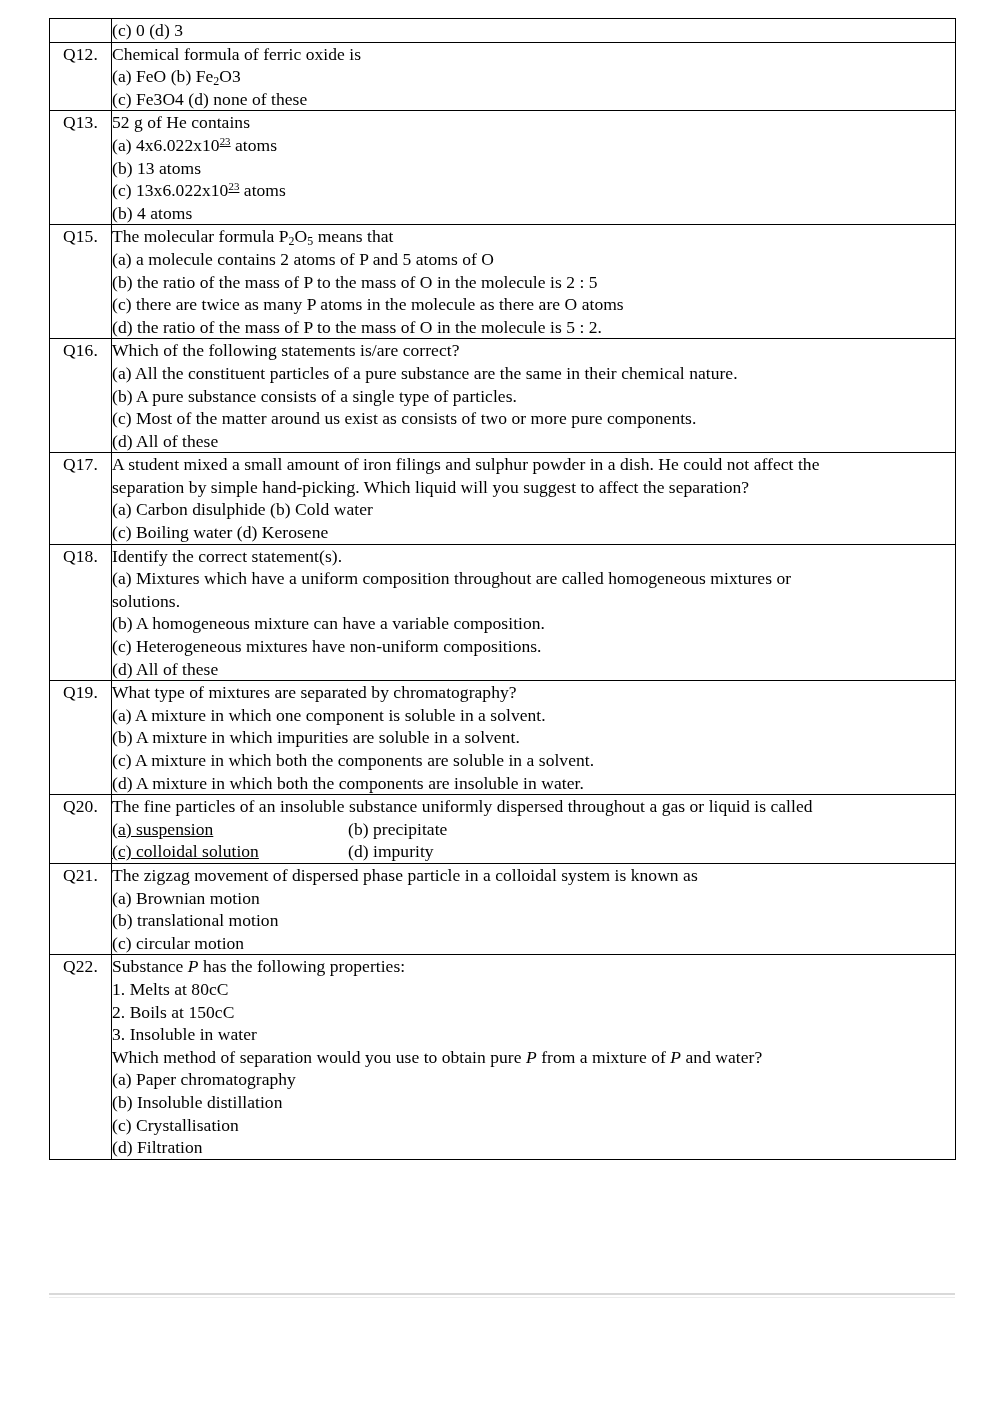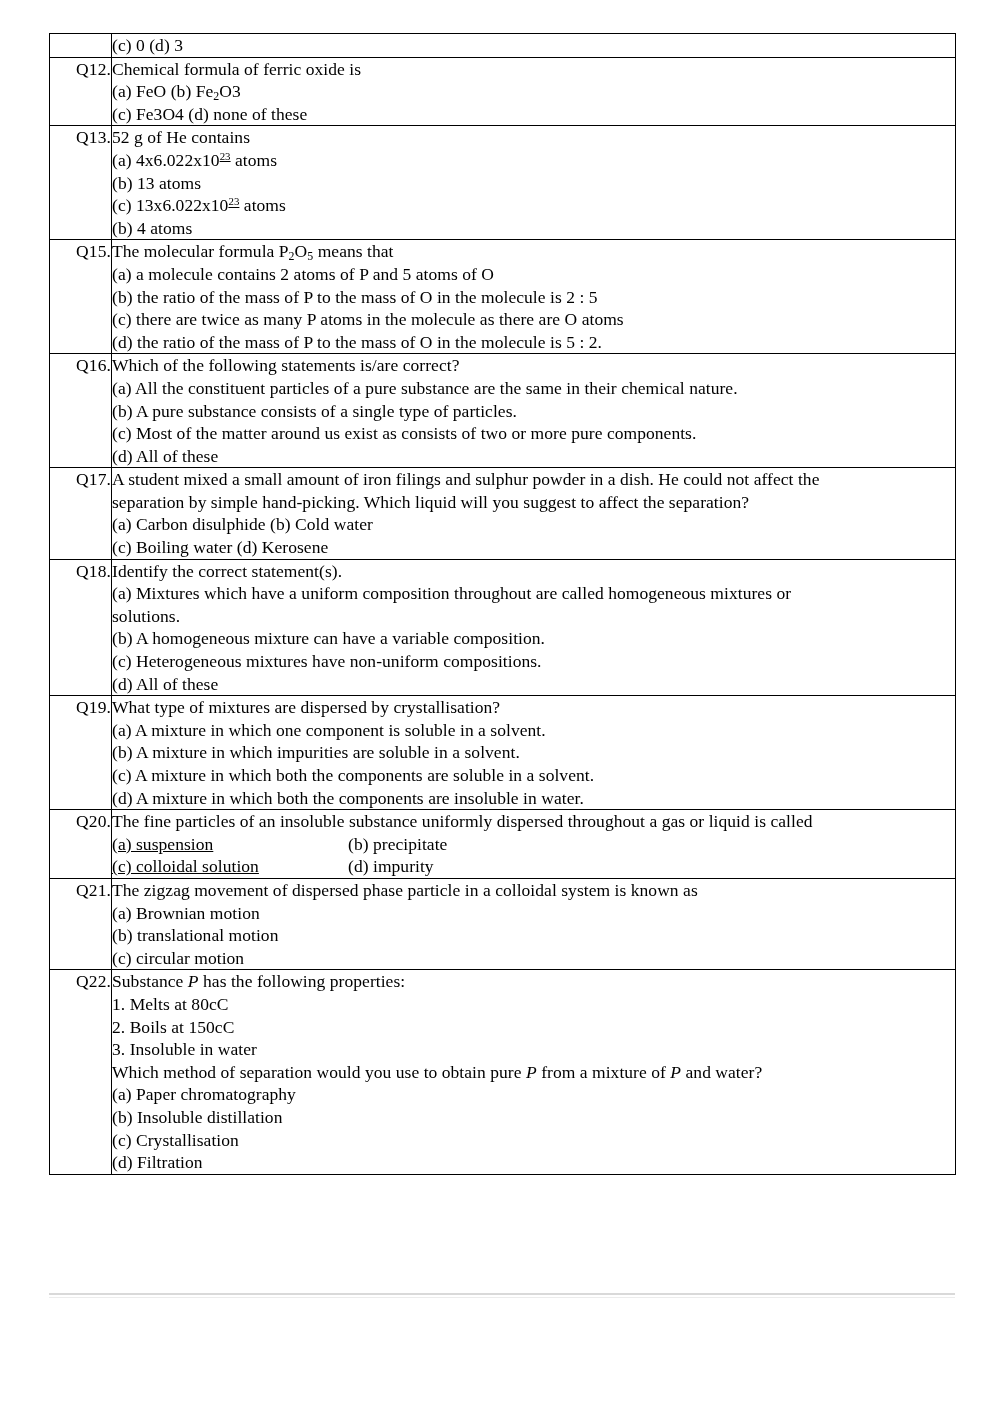--- a/index.html
+++ b/index.html
@@ -19,7 +19,7 @@
   #sheet {
     position: absolute;
     left: 49px;
-    top: 33px;
+    top: 18px;
     width: 906px;
   }
 

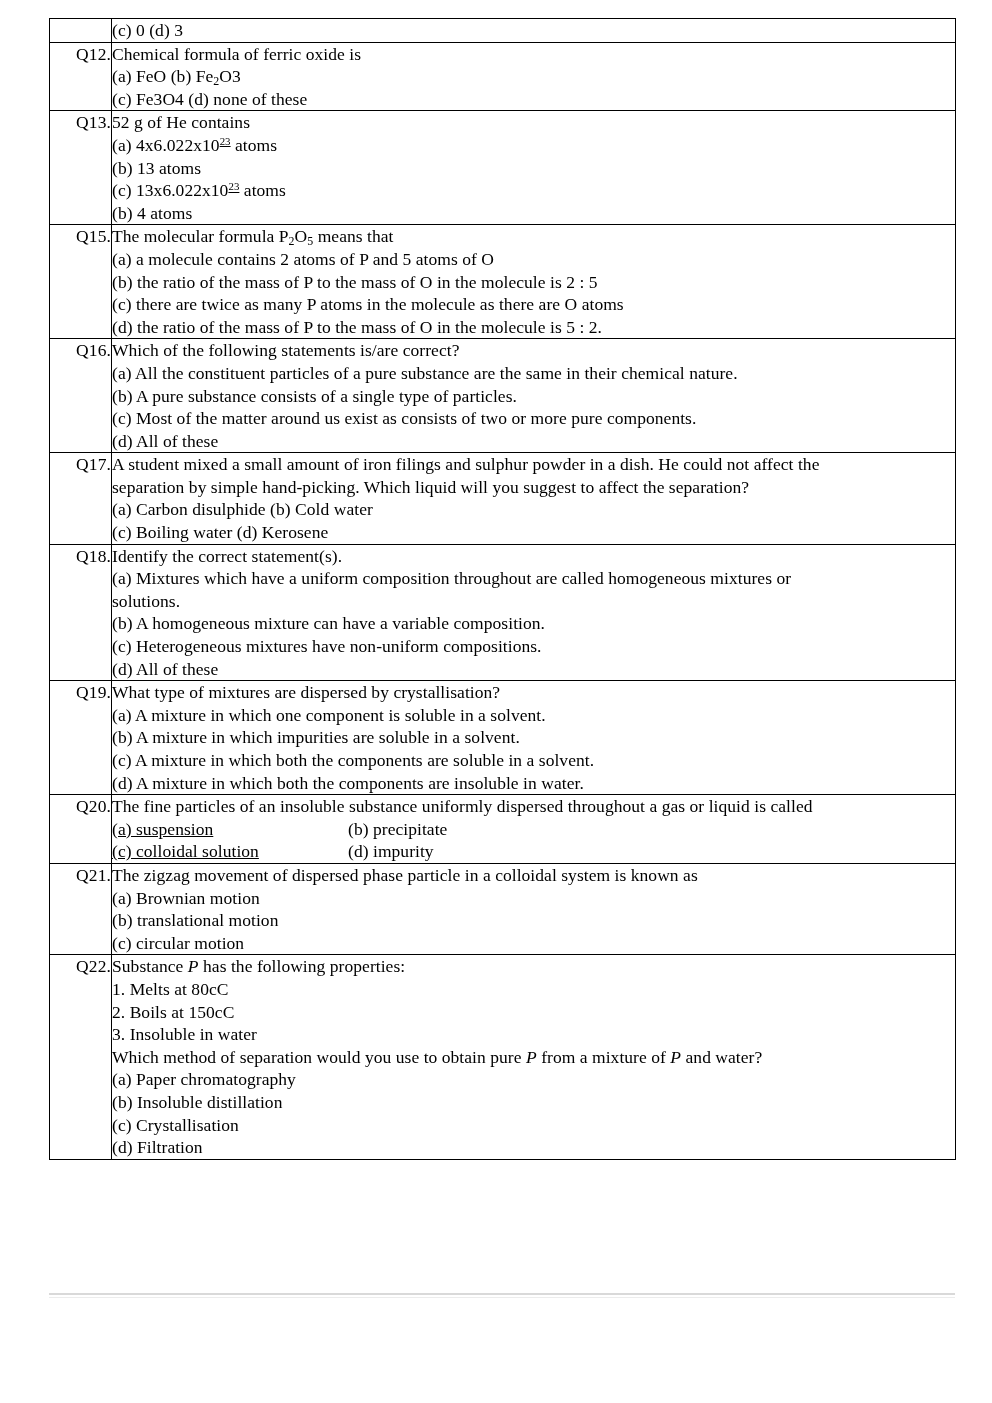--- a/index.html
+++ b/index.html
@@ -37,7 +37,7 @@
   col.c-body { width: 844px; }
 
   td.qnum {
-    text-align: right;
+    text-align: center;
     font-size: 17.5px;
     line-height: 22.6px;
     padding: 3px 4px 3px 3px;

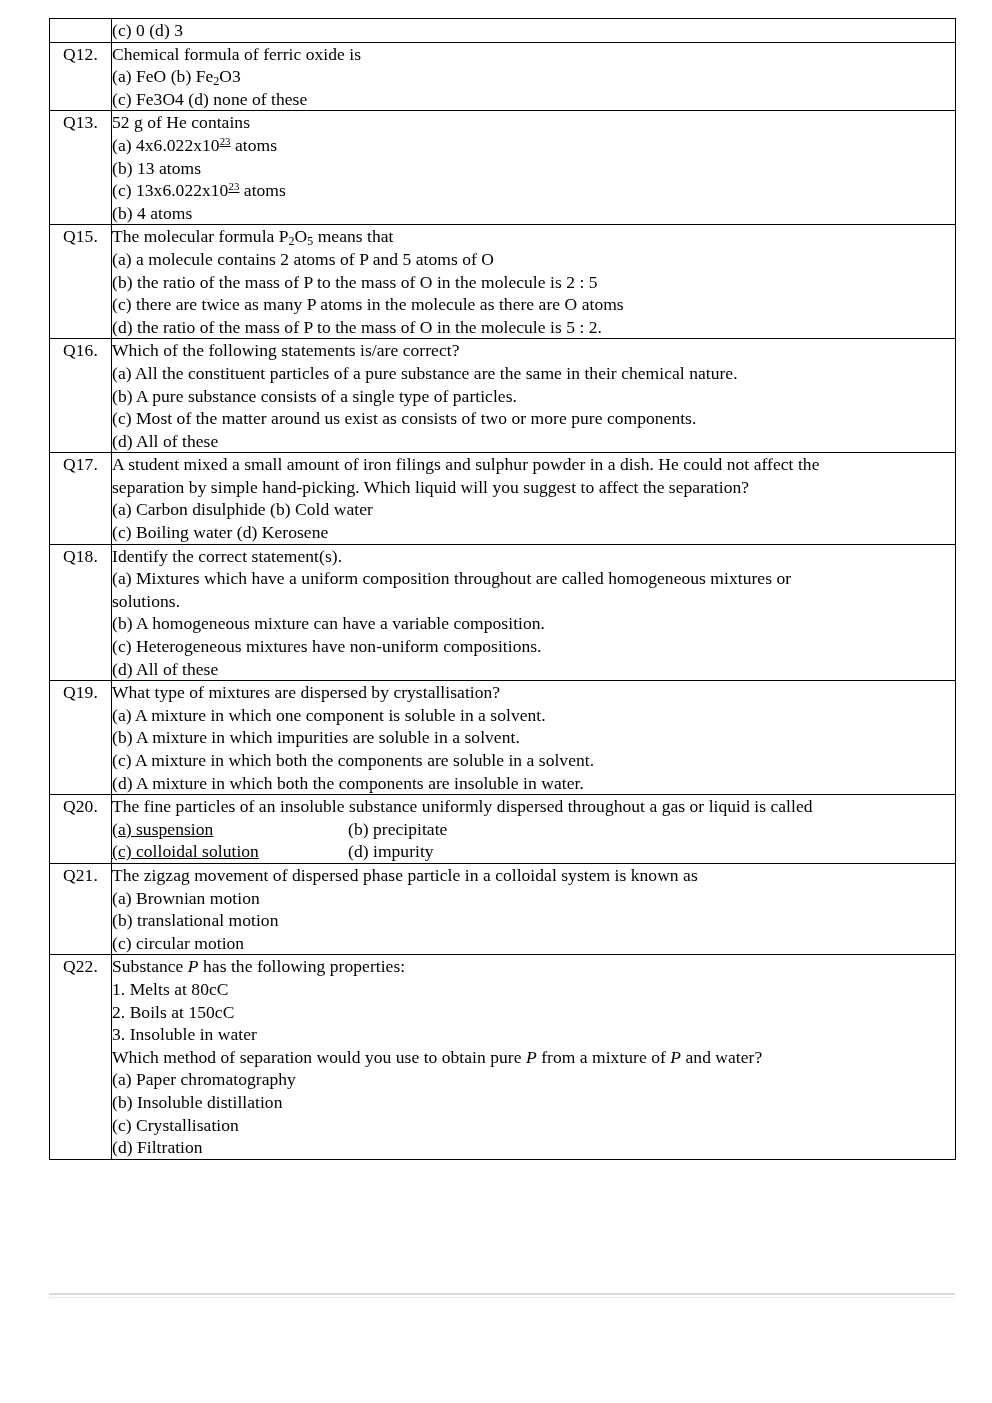--- a/index.html
+++ b/index.html
@@ -167,7 +167,7 @@
         <tr>
           <td class="qnum">Q19.</td>
           <td class="qbody">
-            <div class="line">What type of mixtures are dispersed by crystallisation?</div>
+            <div class="line">What type of mixtures are separated by chromatography?</div>
             <div class="line">(a) A mixture in which one component is soluble in a solvent.</div>
             <div class="line">(b) A mixture in which impurities are soluble in a solvent.</div>
             <div class="line">(c) A mixture in which both the components are soluble in a solvent.</div>

